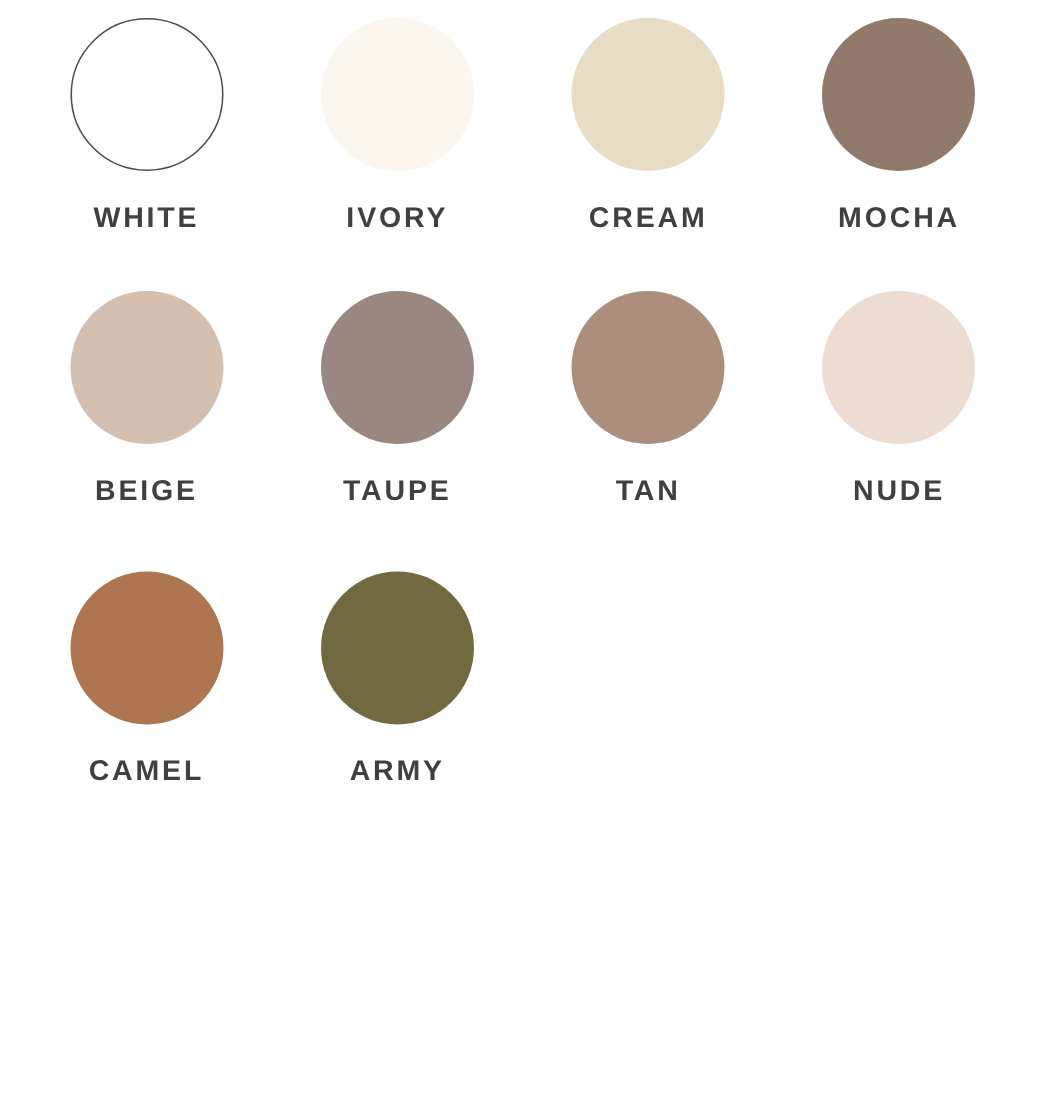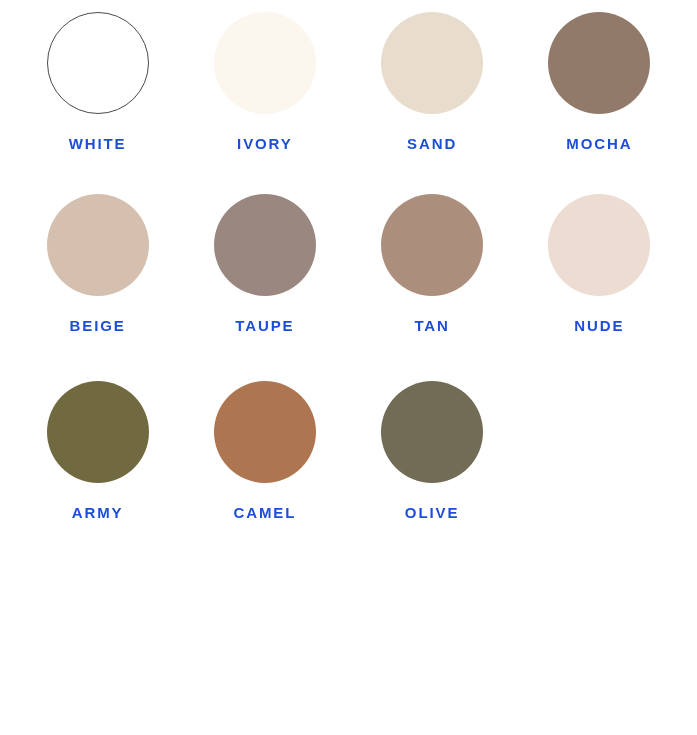--- a/index.html
+++ b/index.html
@@ -47,10 +47,10 @@
 
   .swatch-label {
     margin-top: 21px;
-    font-size: 15px;
+    font-size: 19px;
     font-weight: 700;
     letter-spacing: 1.9px;
-    color: #1d4ed8;
+    color: #404040;
     text-transform: uppercase;
     white-space: nowrap;
   }

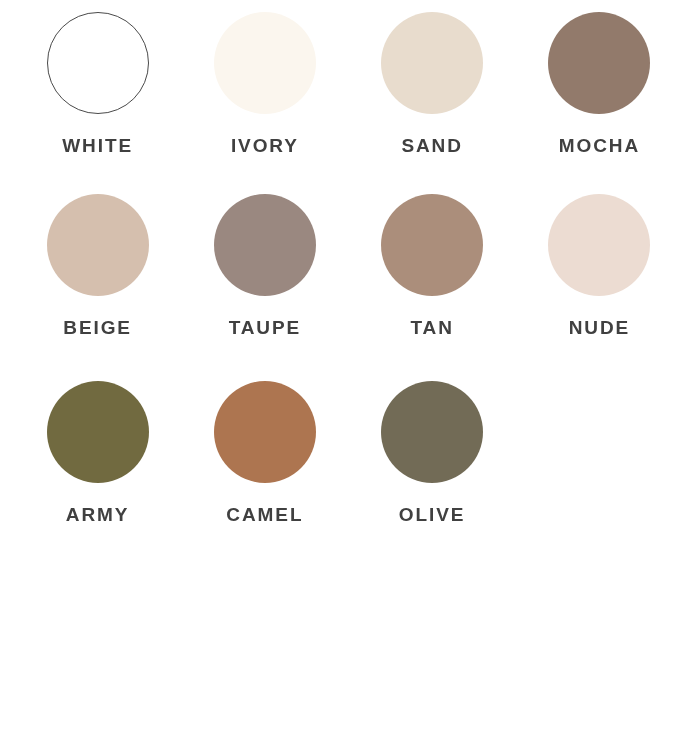--- a/index.html
+++ b/index.html
@@ -75,6 +75,10 @@
     <div class="swatch-label">IVORY</div>
   </div>
 
+  <div class="swatch">
+    <div class="swatch-disc" style="background-color: rgb(232, 220, 196);"></div>
+    <div class="swatch-label">CREAM</div>
+  </div>
 
   <div class="swatch">
     <div class="swatch-disc" style="background-color: rgb(232, 220, 205);"></div>

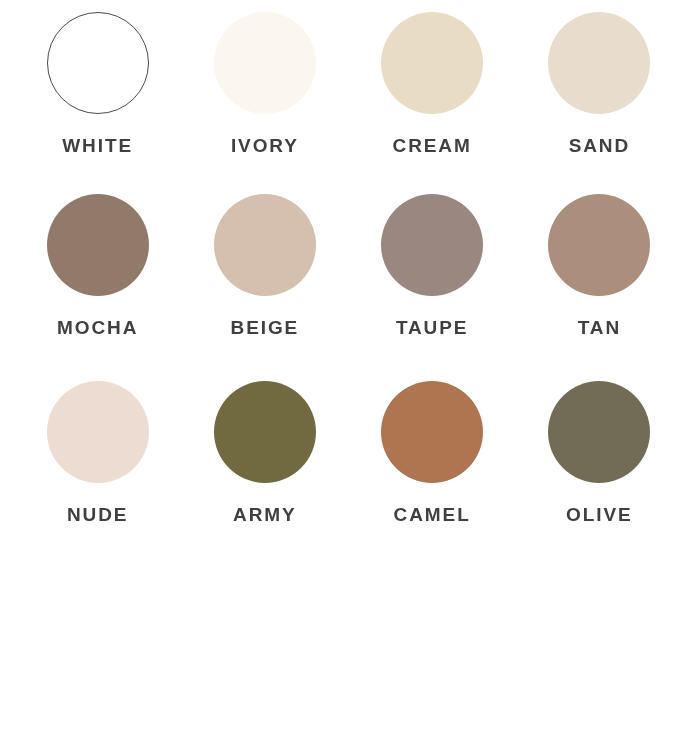--- a/index.html
+++ b/index.html
@@ -80,10 +80,6 @@
     <div class="swatch-label">CREAM</div>
   </div>
 
-  <div class="swatch">
-    <div class="swatch-disc" style="background-color: rgb(232, 220, 205);"></div>
-    <div class="swatch-label">SAND</div>
-  </div>
 
   <div class="swatch">
     <div class="swatch-disc" style="background-color: rgb(146, 122, 107);"></div>

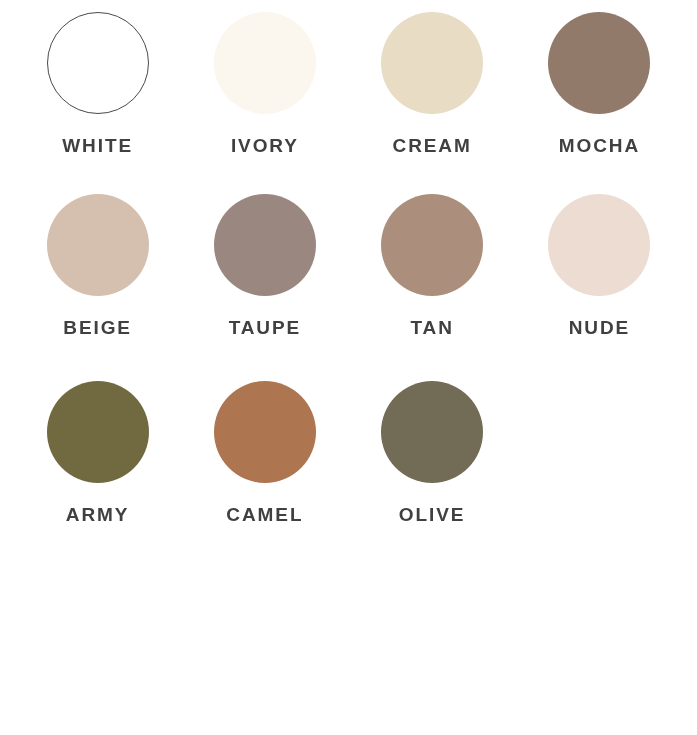--- a/index.html
+++ b/index.html
@@ -107,13 +107,13 @@
   </div>
 
   <div class="swatch">
-    <div class="swatch-disc" style="background-color: rgb(113, 106, 64);"></div>
-    <div class="swatch-label">ARMY</div>
+    <div class="swatch-disc" style="background-color: rgb(173, 117, 80);"></div>
+    <div class="swatch-label">CAMEL</div>
   </div>
 
   <div class="swatch">
-    <div class="swatch-disc" style="background-color: rgb(173, 117, 80);"></div>
-    <div class="swatch-label">CAMEL</div>
+    <div class="swatch-disc" style="background-color: rgb(113, 106, 64);"></div>
+    <div class="swatch-label">ARMY</div>
   </div>
 
 

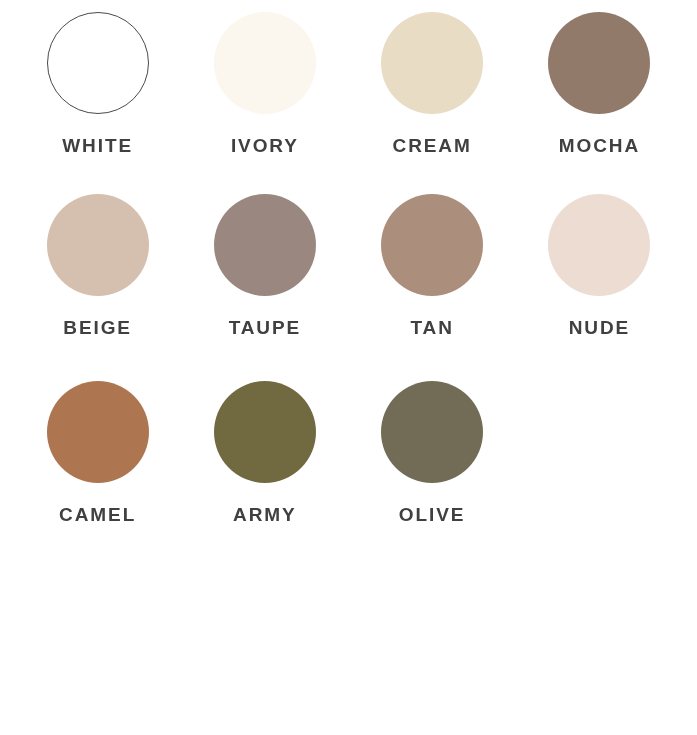--- a/index.html
+++ b/index.html
@@ -120,10 +120,6 @@
 
 
 
-  <div class="swatch">
-    <div class="swatch-disc" style="background-color: rgb(114, 107, 86);"></div>
-    <div class="swatch-label">OLIVE</div>
-  </div>
 
 </div>
 

